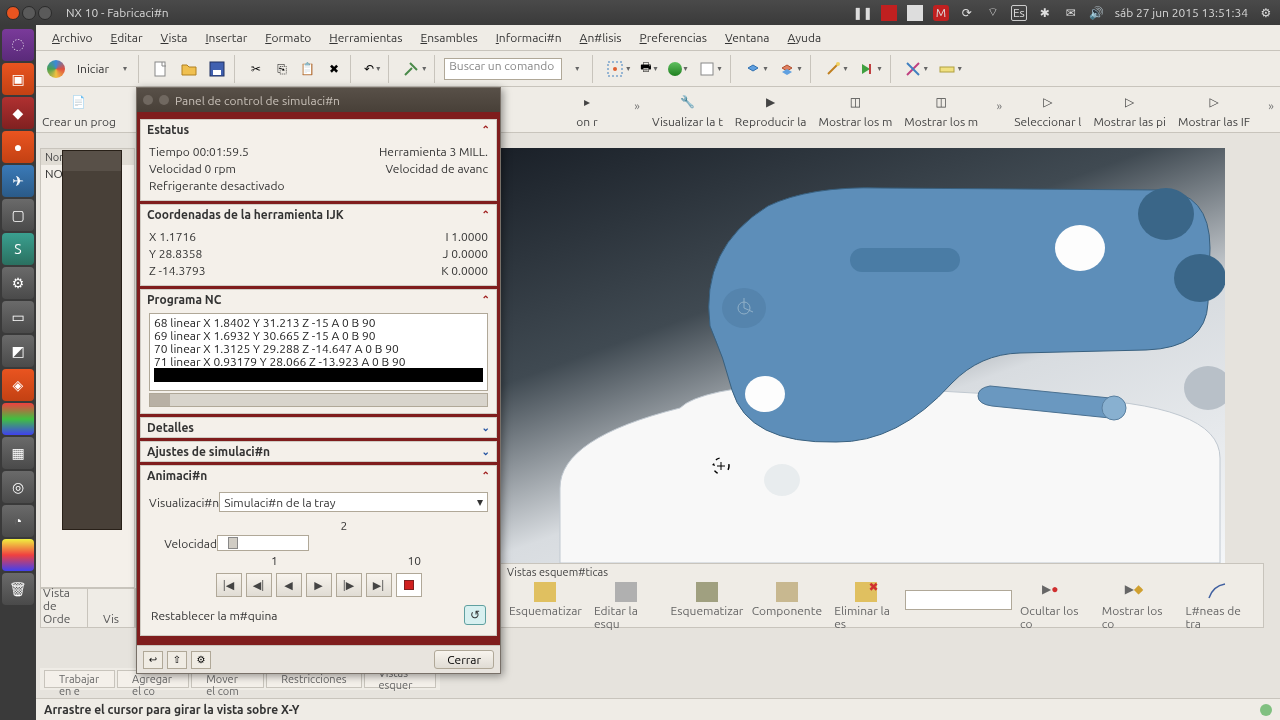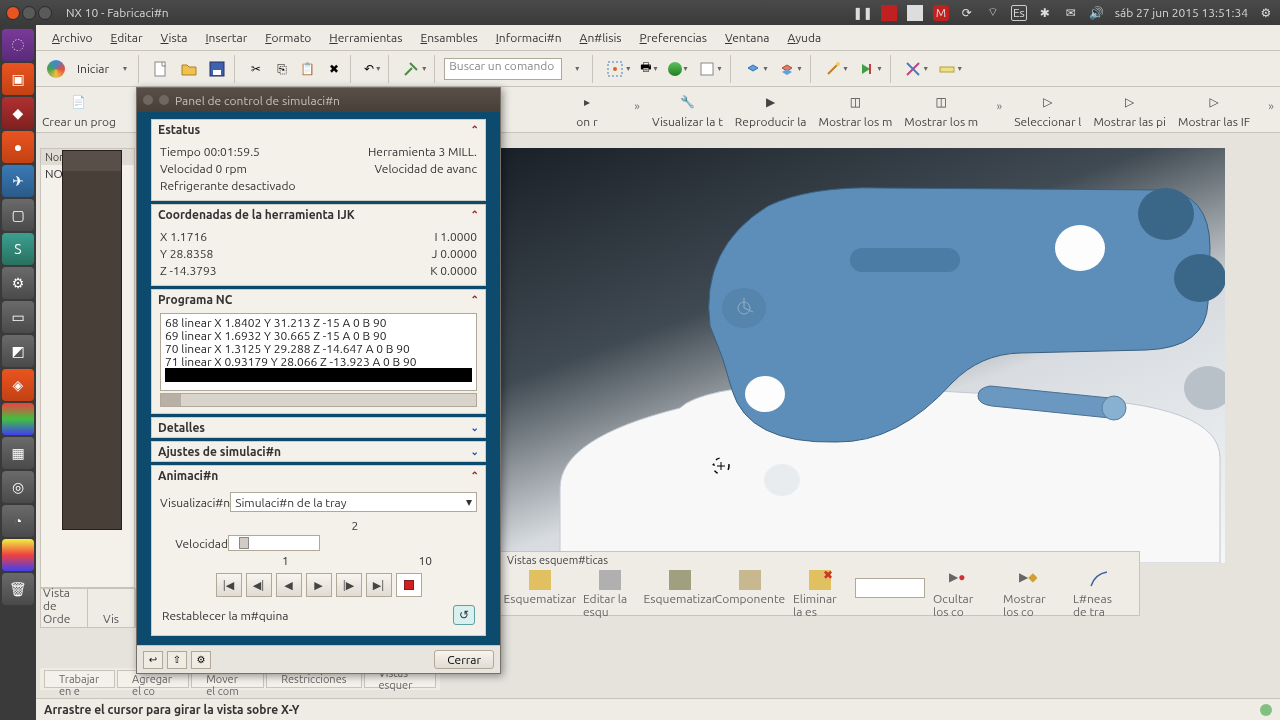--- a/index.html
+++ b/index.html
@@ -49,7 +49,7 @@
 .sim-panel{position:absolute; left:136px; top:87px; width:365px; background:#e8e4de; border:1px solid #787068; box-shadow:2px 2px 8px rgba(0,0,0,0.4); z-index:60;}
 .sim-title{height:22px;background:linear-gradient(#585048,#484038);color:#c8c0b8;display:flex;align-items:center;padding:12px 6px;gap:6px;font-size:11px;}
 .sim-title .tc{width:10px;height:10px;border-radius:5px;background:#706860;}
-.sim-body{background:#0c4a6e;padding:4px 14px 6px;}
+.sim-body{background:#7f1d1d;padding:4px 3px 6px;}
 .section{border:1px solid #d0ccc4;margin:3px 0;background:#f4f0ea;}
 .section-h{display:flex;align-items:center;padding:3px 6px;font-weight:bold;color:#333;font-size:12px;}
 .section-h .coll{margin-left:auto;color:#a02020;font-size:10px;}

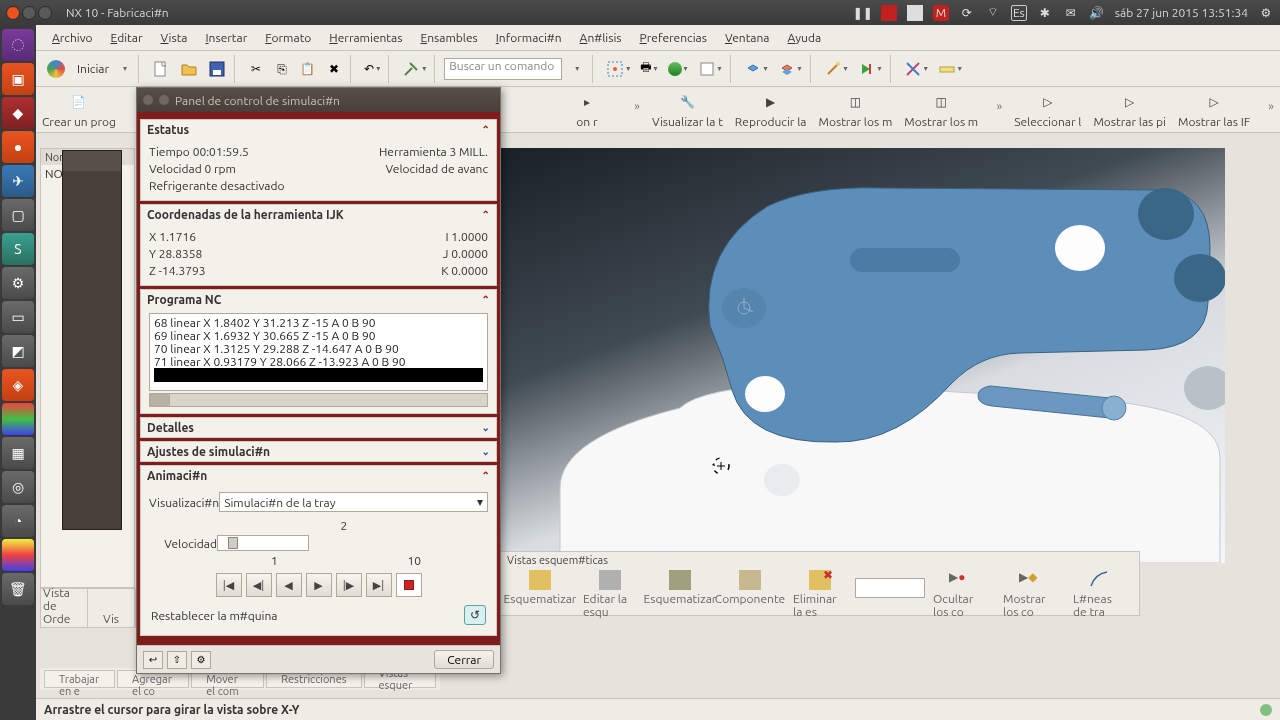--- a/index.html
+++ b/index.html
@@ -79,7 +79,7 @@
 .nav-tree{position:absolute;left:40px;top:148px;width:95px;height:440px;background:#f4f0ea;border:1px solid #c8c4bc;}
 .nav-tree-h{background:#e0dcd4;padding:2px 4px;font-size:11px;color:#444;}
 
-.schematic-bar{position:absolute;left:500px;top:551px;width:640px;height:65px;background:#efece6;border:1px solid #c8c4bc;}
+.schematic-bar{position:absolute;left:500px;top:563px;width:764px;height:65px;background:#efece6;border:1px solid #c8c4bc;}
 .sb-title{padding:2px 6px;color:#444;font-size:11px;}
 .sb-row{display:flex;padding:0 4px;}
 .sb-item{display:flex;flex-direction:column;align-items:center;padding:2px 8px;font-size:11px;color:#666;min-width:70px;}

